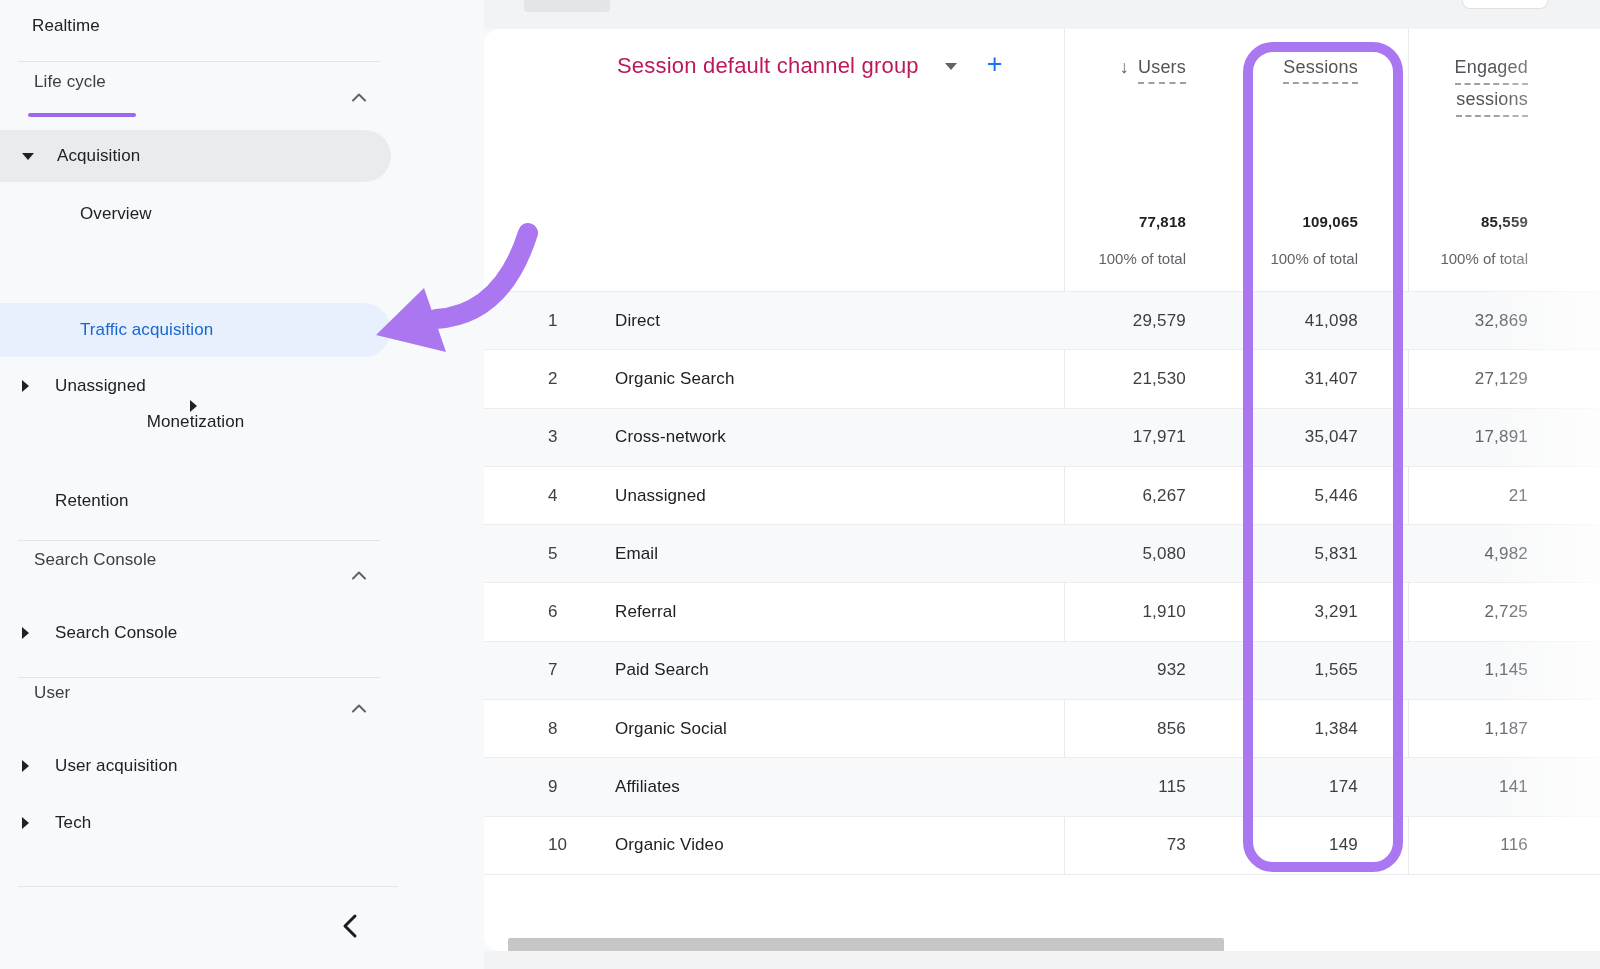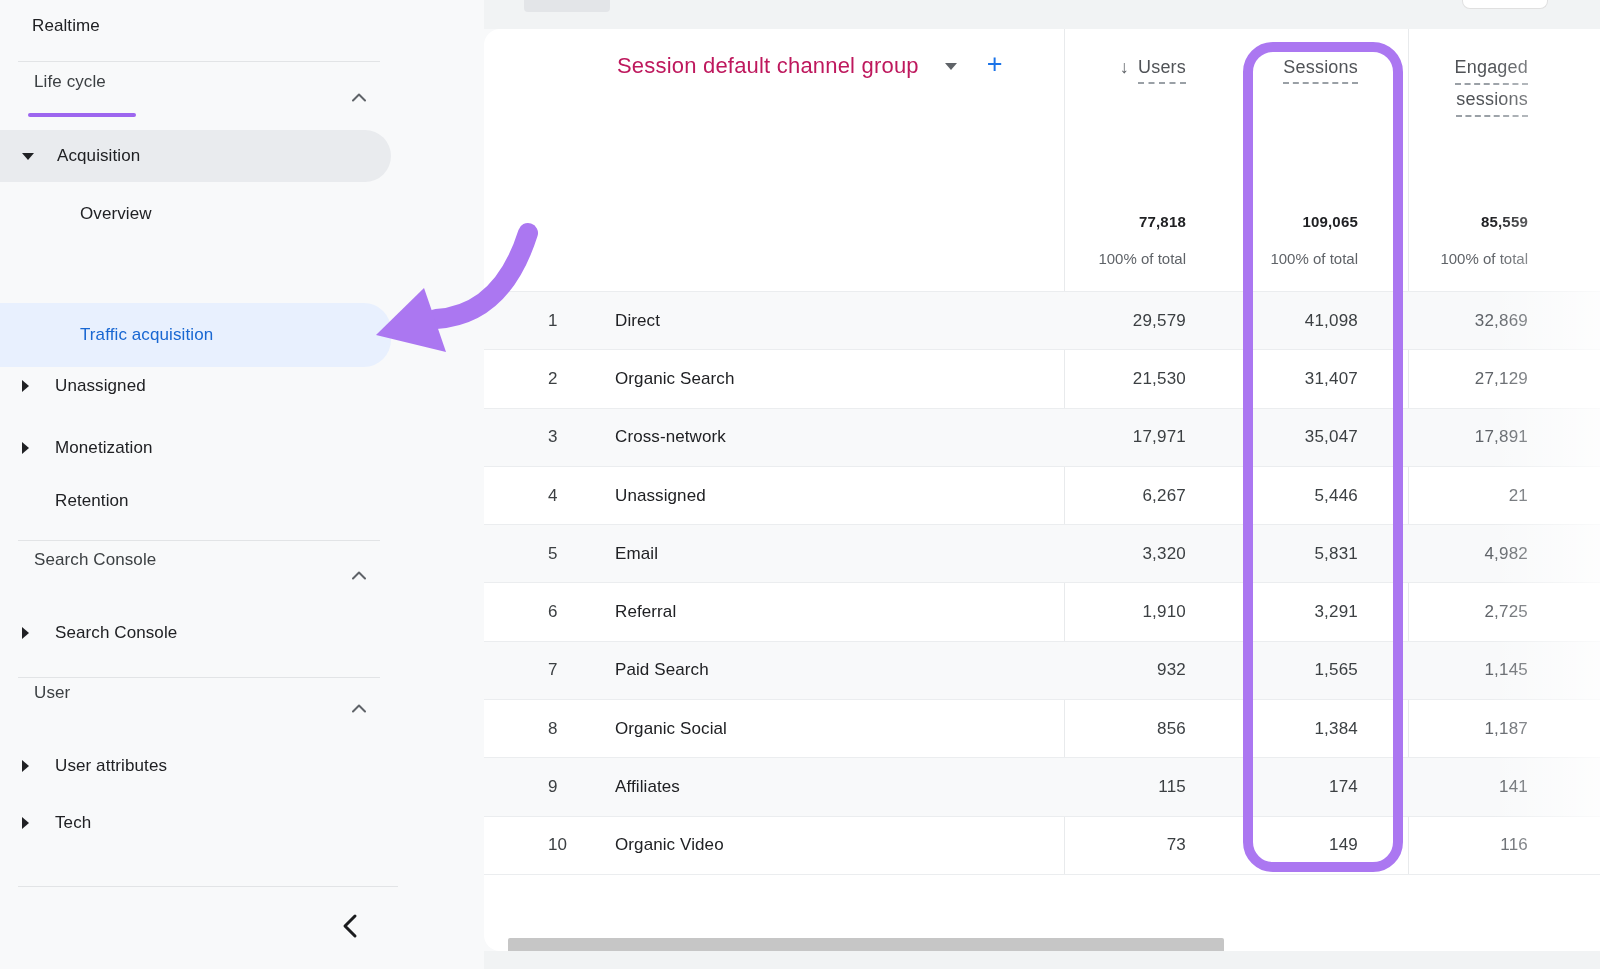--- a/index.html
+++ b/index.html
@@ -102,7 +102,7 @@
   </div>
 
 
-  <div class="nav-item pill-blue" style="top:303px; height:64px;">
+  <div class="nav-item pill-blue" style="top:303px; height:54px;">
     <span class="label indent-2 traffic-label">Traffic acquisition</span>
   </div>
 

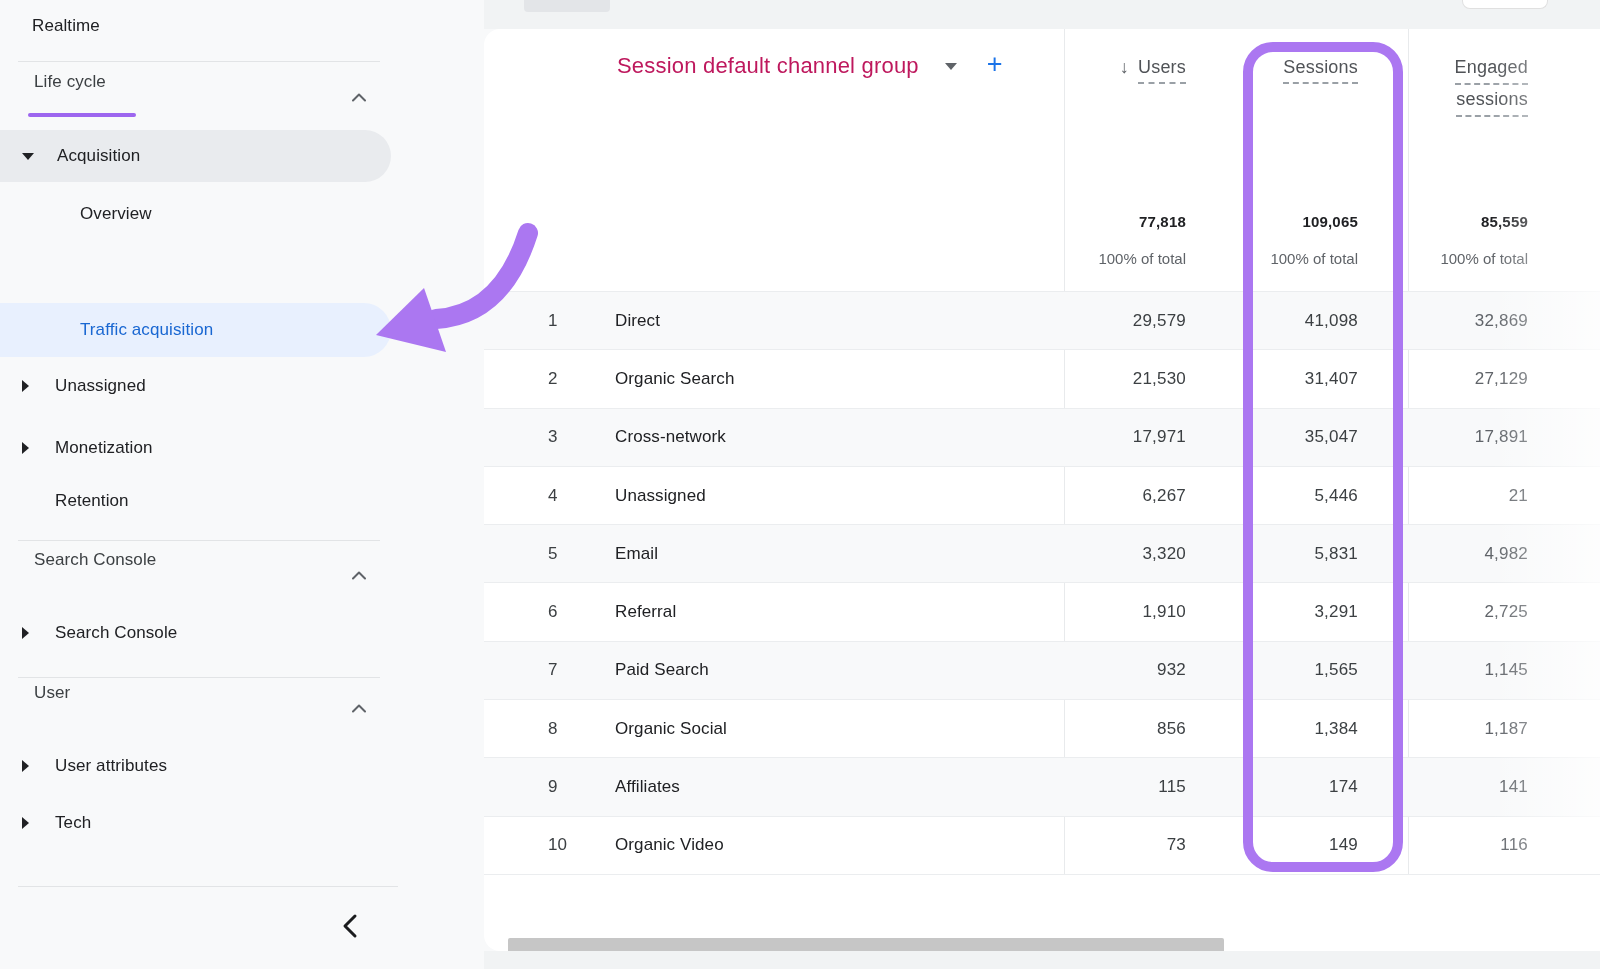--- a/index.html
+++ b/index.html
@@ -111,7 +111,7 @@
     <span class="label">Unassigned</span>
   </div>
 
-  <div class="nav-item" style="top:422px;">
+  <div class="nav-item" style="top:400px;flex-direction:column;">
     <span class="tri-right"></span>
     <span class="label">Monetization</span>
   </div>

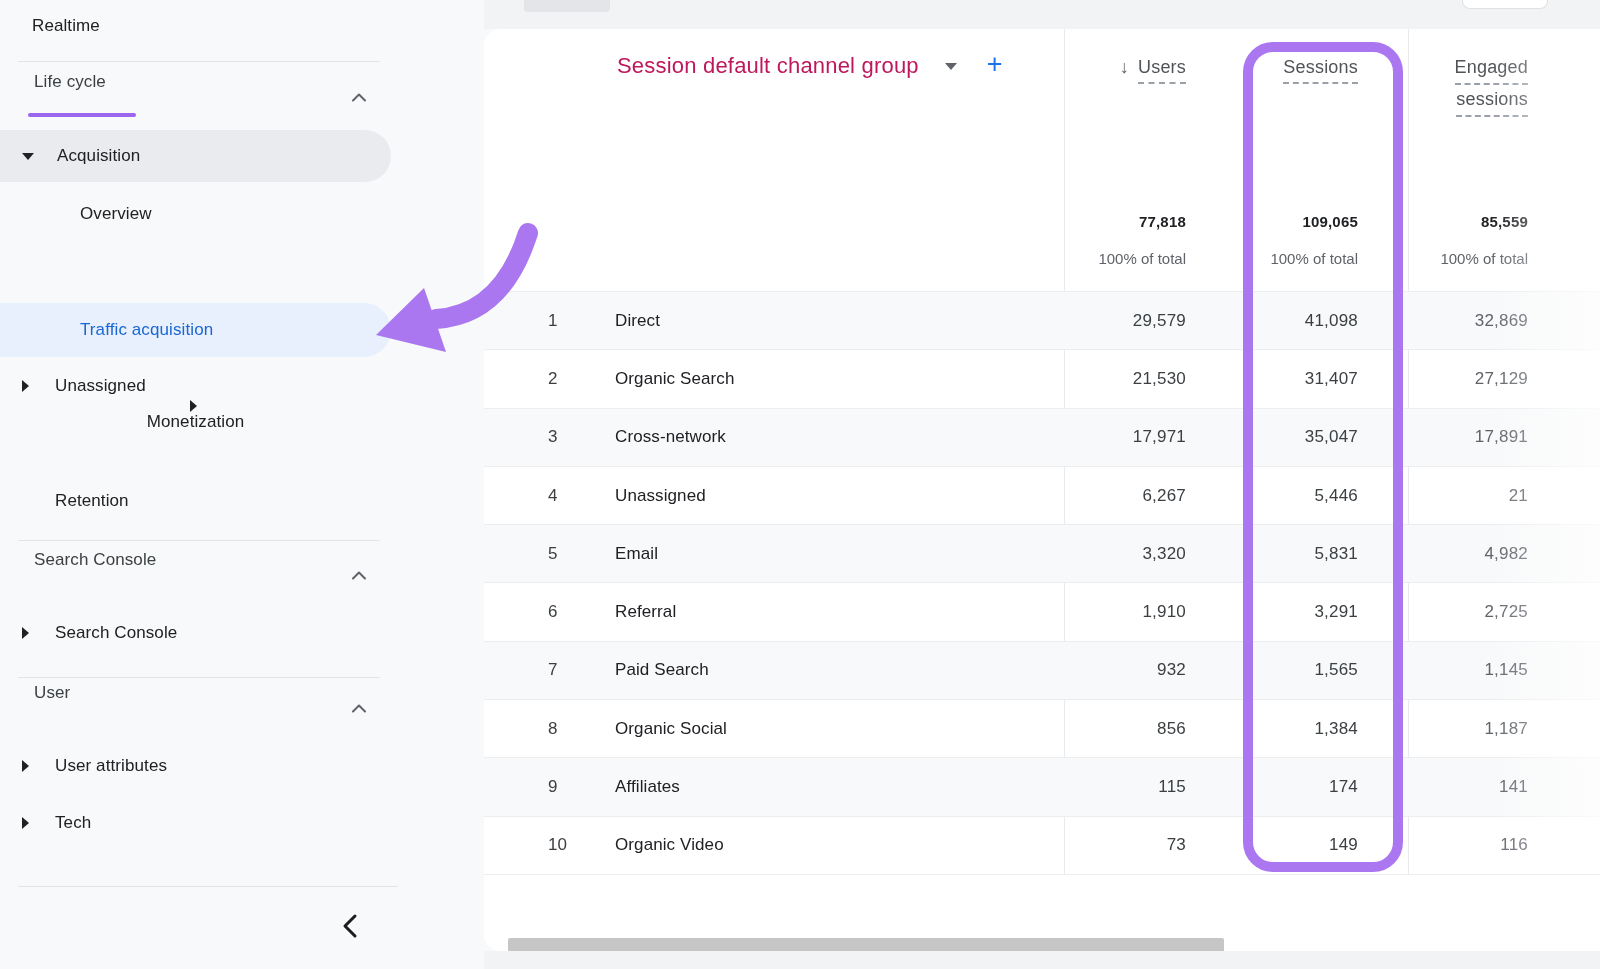--- a/index.html
+++ b/index.html
@@ -228,7 +228,7 @@
     <div class="trow">
       <span class="c-rank">5</span>
       <span class="c-channel">Email</span>
-      <span class="c-num c-users">3,320</span>
+      <span class="c-num c-users">5,080</span>
       <span class="c-num c-sessions">5,831</span>
       <span class="c-num c-engaged">4,982</span>
     </div>

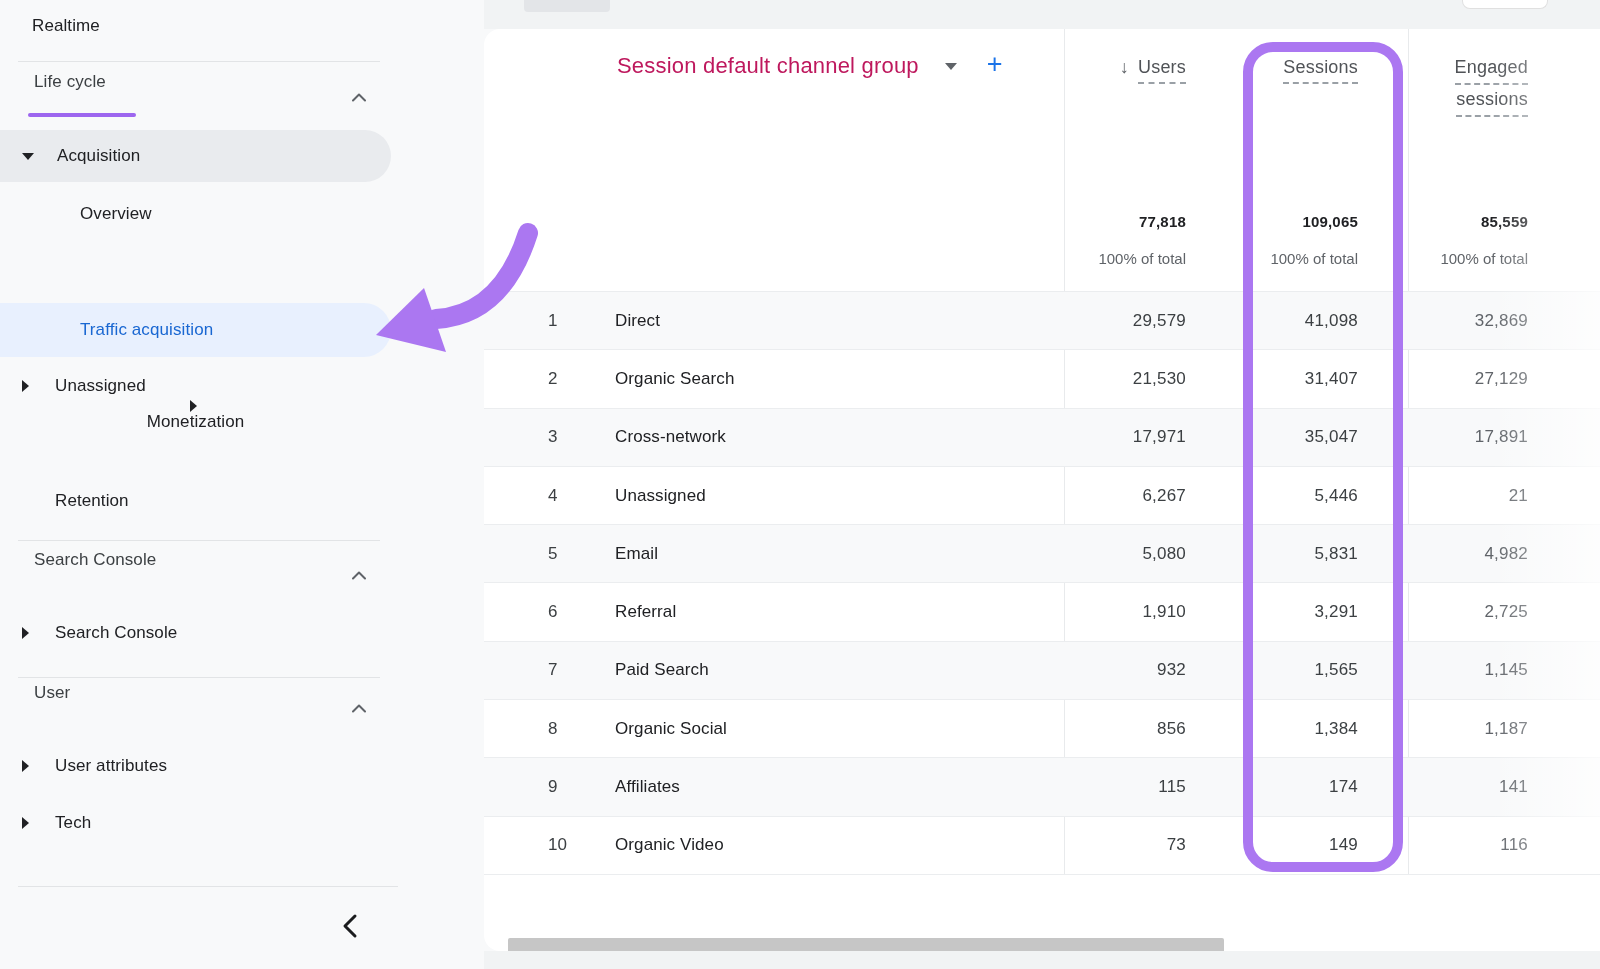--- a/index.html
+++ b/index.html
@@ -145,7 +145,7 @@
 
   <div class="nav-item" style="top:740px;">
     <span class="tri-right"></span>
-    <span class="label">User attributes</span>
+    <span class="label">User acquisition</span>
   </div>
 
   <div class="nav-item" style="top:797px;">

